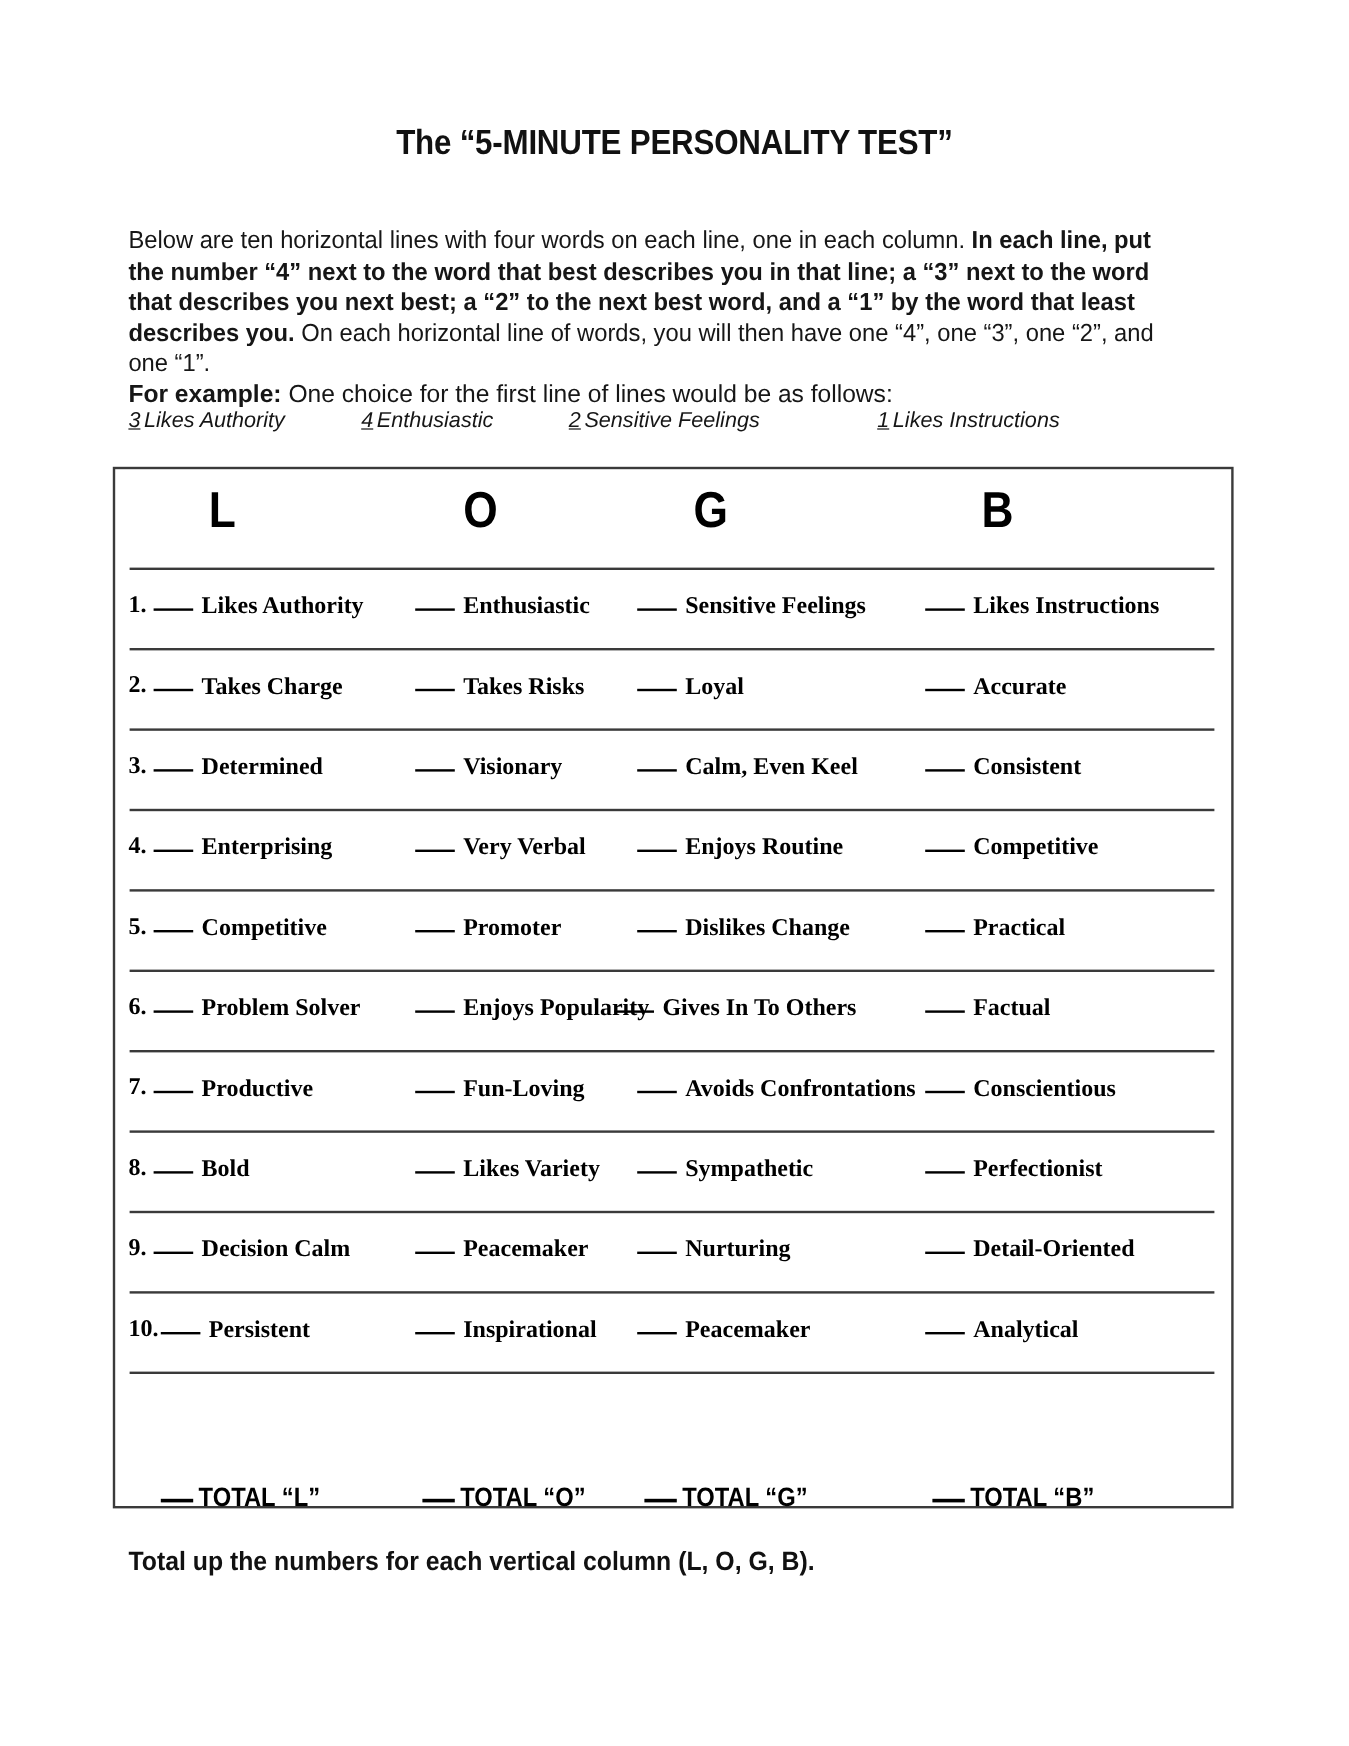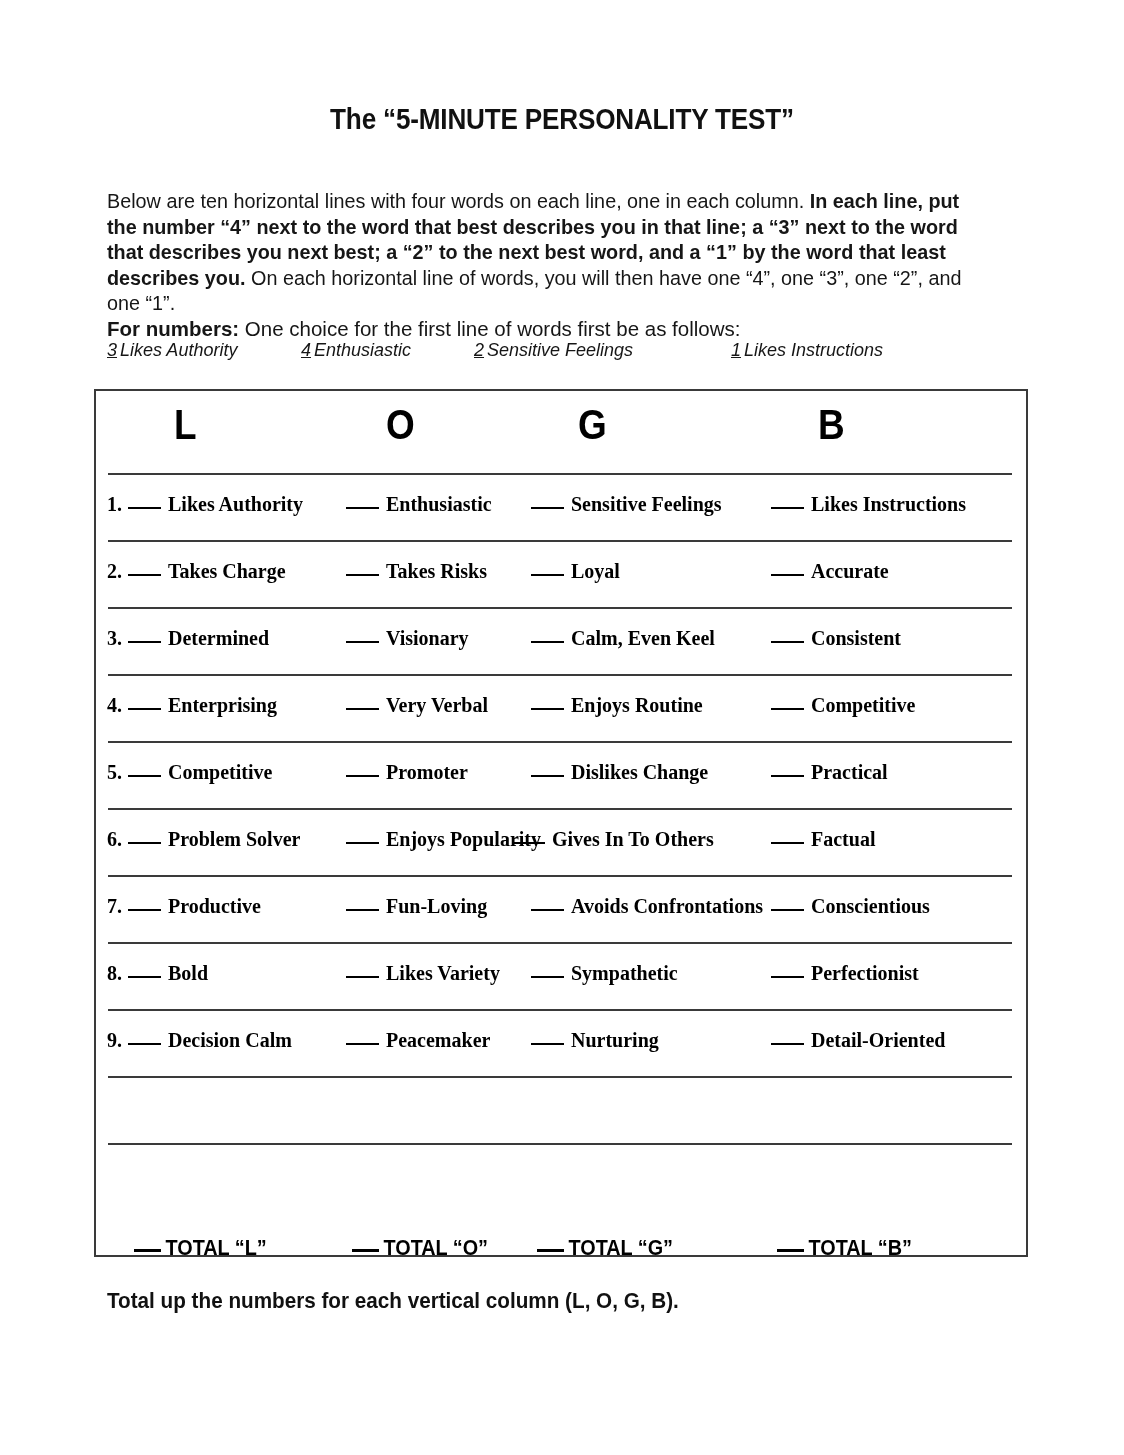--- a/index.html
+++ b/index.html
@@ -249,7 +249,7 @@
   </div>
 
   <div class="example-head">
-    <span class="b">For numbers:</span>
+    <span class="b">For example:</span>
     <span>One choice for the first line of words first be as follows:</span>
   </div>
 

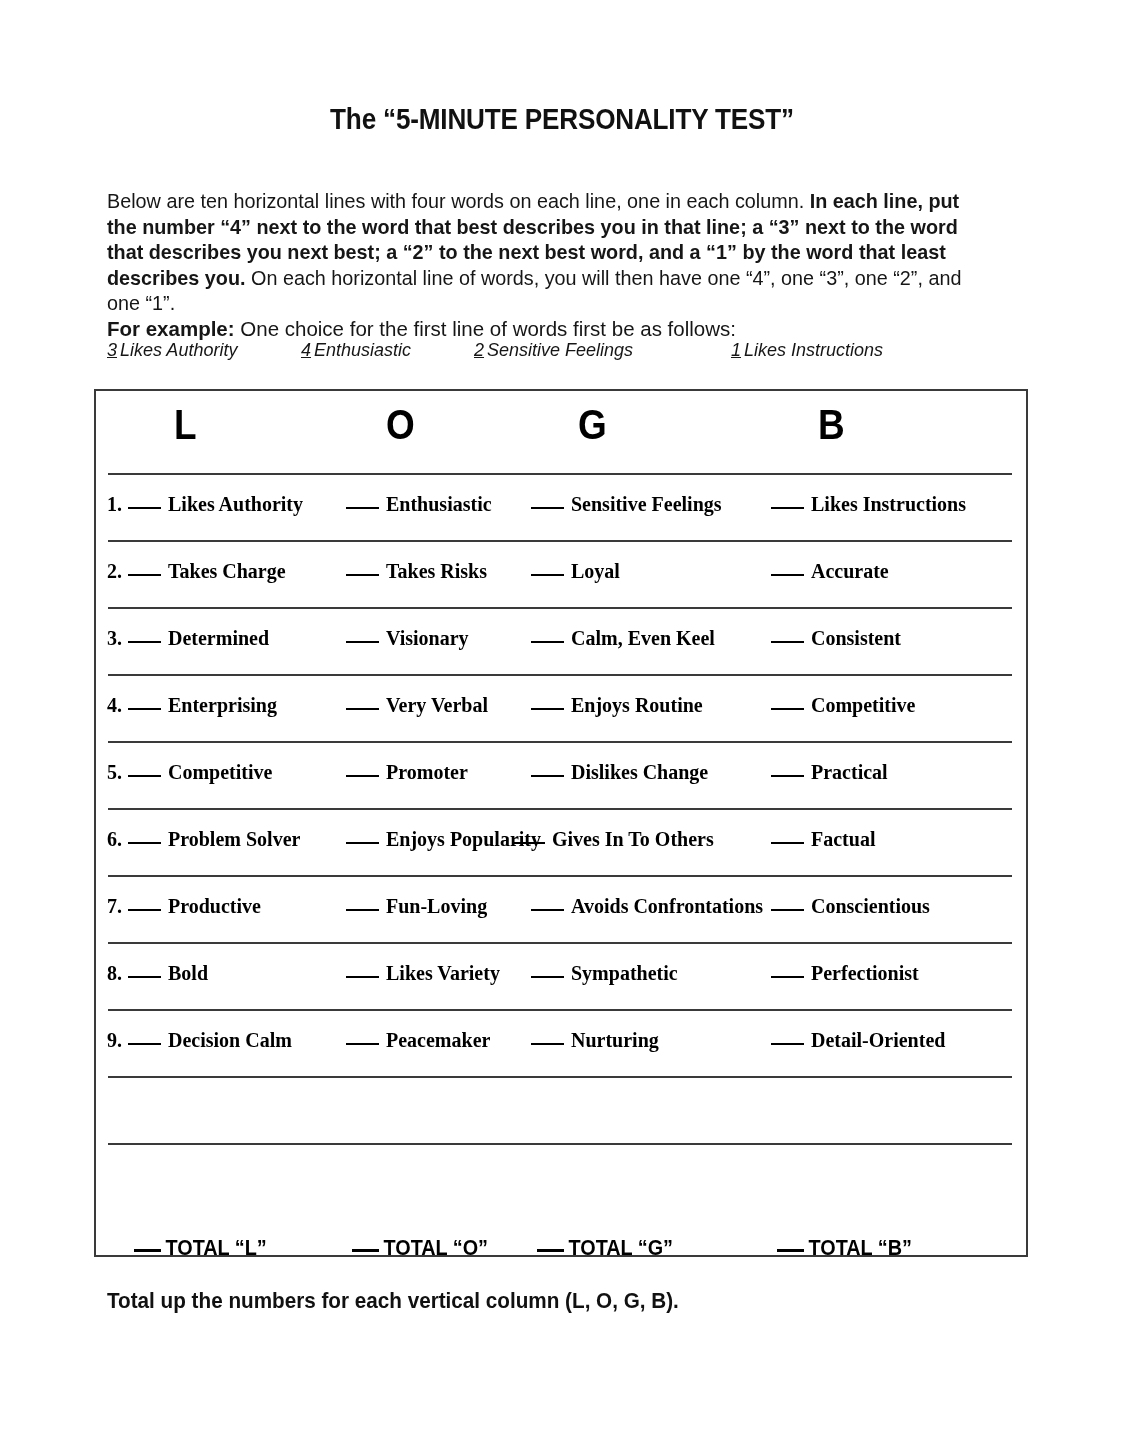--- a/index.html
+++ b/index.html
@@ -250,7 +250,7 @@
 
   <div class="example-head">
     <span class="b">For example:</span>
-    <span>One choice for the first line of words first be as follows:</span>
+    <span>One choice for the first line of lines would be as follows:</span>
   </div>
 
   <div class="example-row">

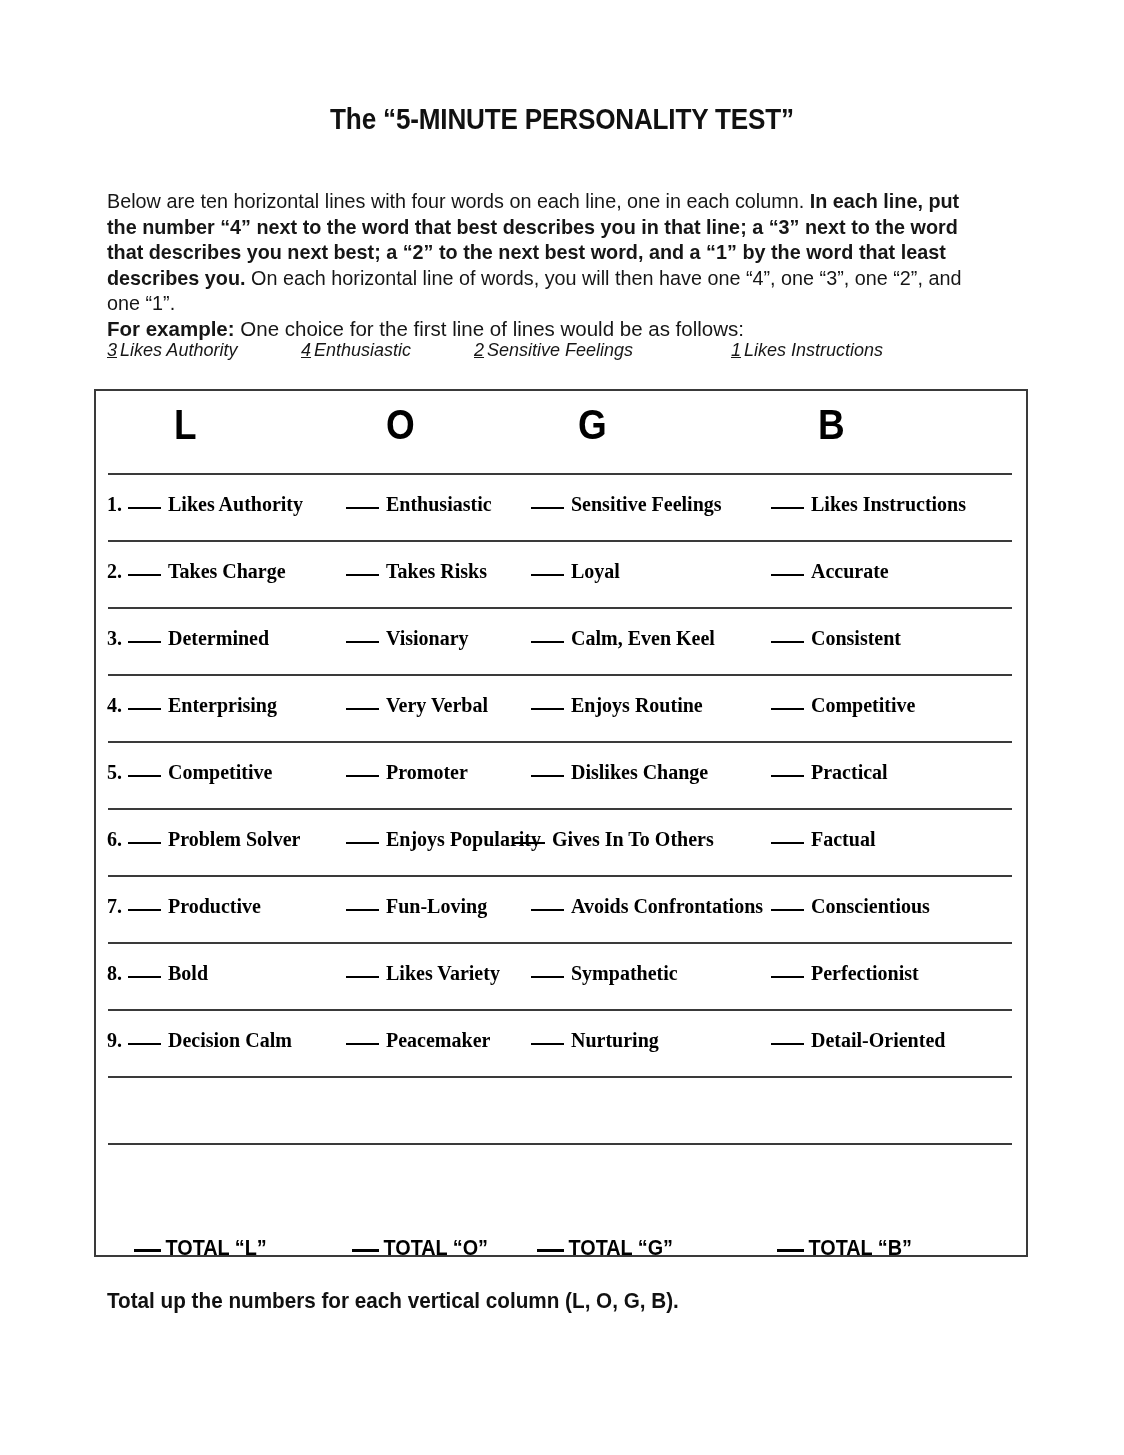--- a/index.html
+++ b/index.html
@@ -360,6 +360,13 @@
     </div>
     <div class="rule" style="top:685px;"></div>
 
+    <div class="trow" style="top:703px;">
+      <span class="rnum">10.</span>
+      <span class="cell c0" style="left:38px;"><span class="blank"></span><span>Persistent</span></span>
+      <span class="cell c1"><span class="blank"></span><span>Inspirational</span></span>
+      <span class="cell c2"><span class="blank"></span><span>Peacemaker</span></span>
+      <span class="cell c3"><span class="blank"></span><span>Analytical</span></span>
+    </div>
     <div class="rule" style="top:752px;"></div>
 
     <div class="totals">

